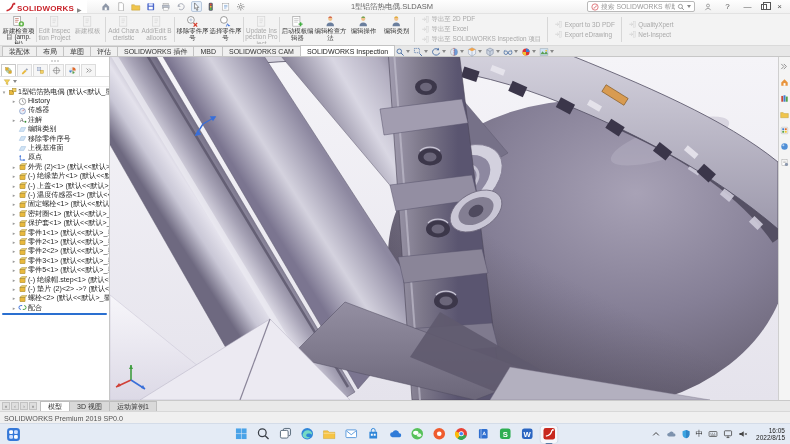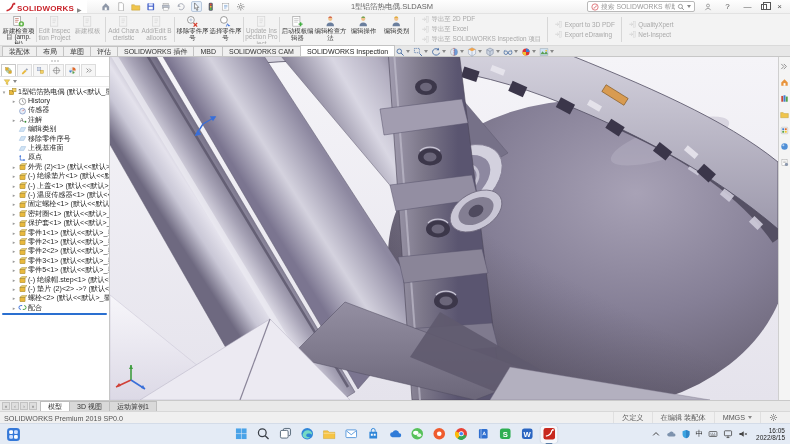--- a/index.html
+++ b/index.html
@@ -1034,26 +1034,6 @@
 
 <div class="statusbar">
   <span>SOLIDWORKS Premium 2019 SP0.0</span>
-  <div class="sb-right" id="sb-right">
-      <div class="sb-item">
-        <span>欠定义</span>
-      </div>
-      <div class="sb-item">
-        <span>在编辑 装配体</span>
-      </div>
-      <div class="sb-item">
-        <span>MMGS</span>
-        <span class="caret"></span>
-      </div>
-      <div class="sb-item sb-gear">
-        <svg viewBox="0 0 14 14">
-          <circle cx="7" cy="7" r="2" fill="none" stroke="#777" stroke-width="1.3"></circle>
-          <g stroke="#777" stroke-width="1.4">
-            <path d="M7 1.5v2M7 10.5v2M1.5 7h2M10.5 7h2M3.2 3.2l1.4 1.4M9.4 9.4l1.4 1.4M10.8 3.2 9.4 4.6M4.6 9.4 3.2 10.8"></path>
-          </g>
-        </svg>
-      </div>
-    </div>
 </div>
 
 <div class="taskbar">

